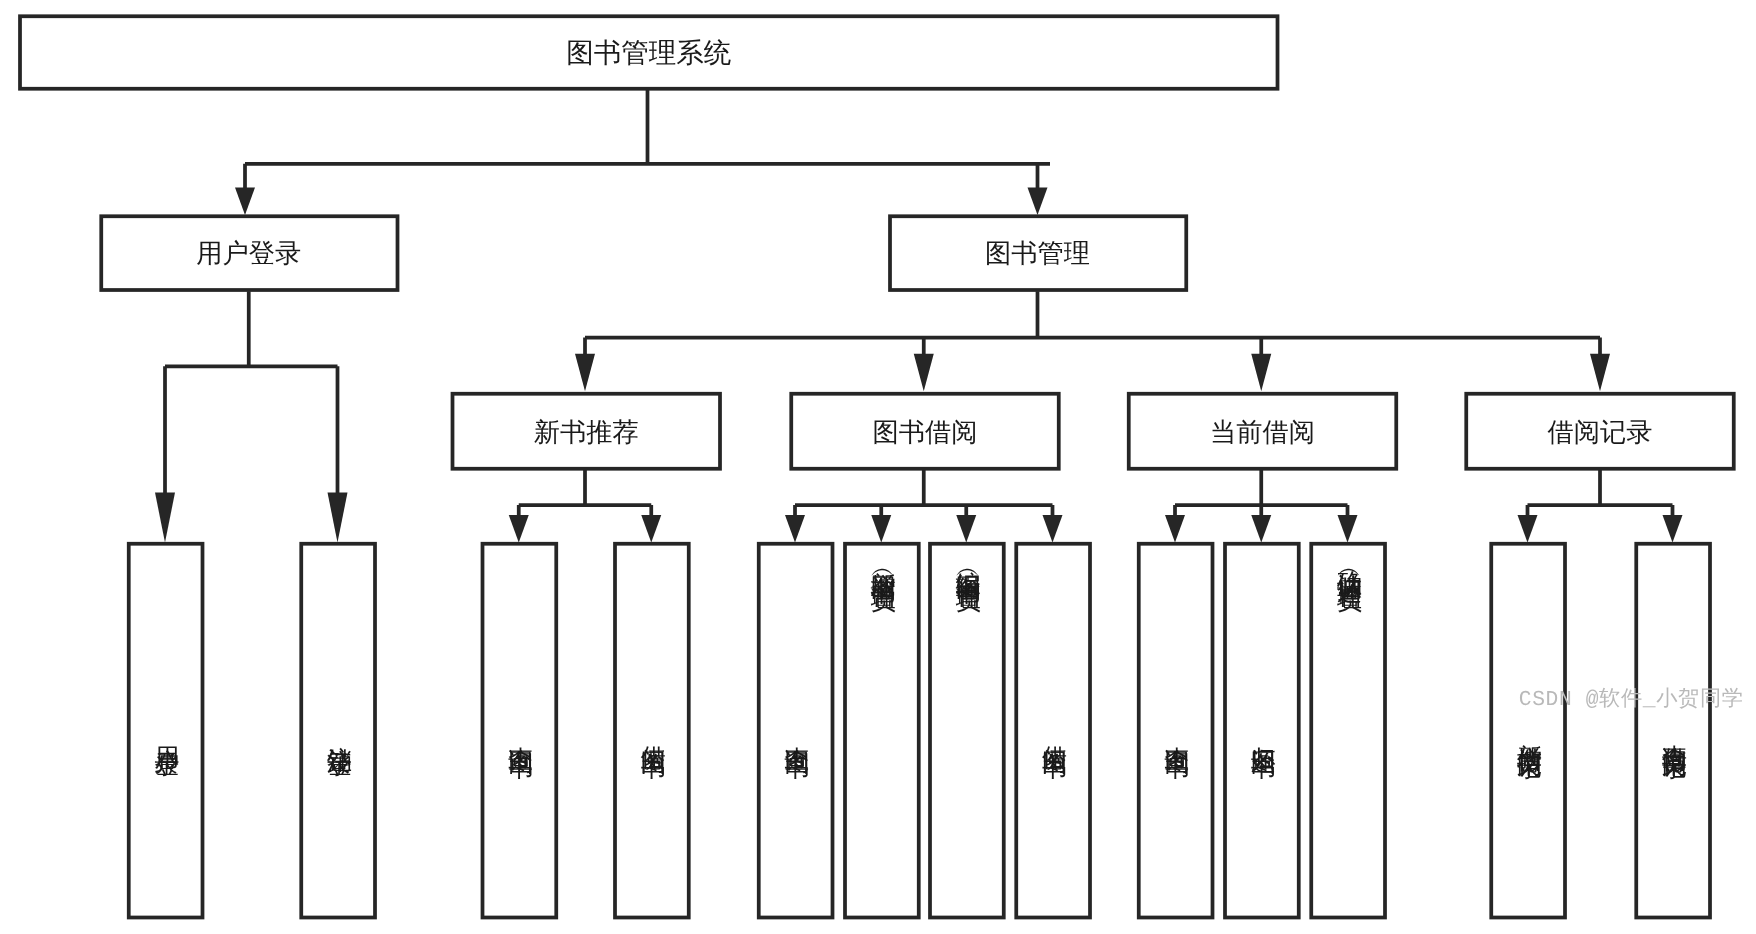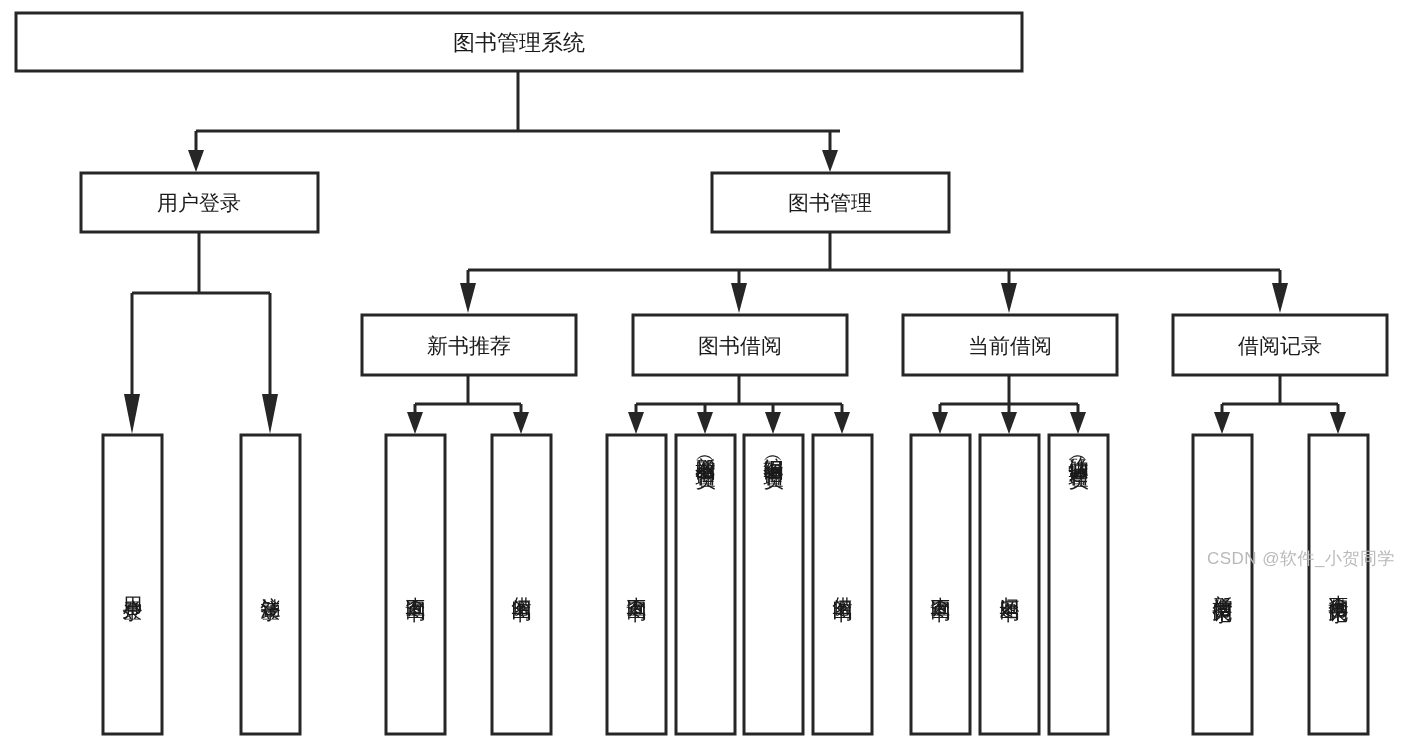--- a/index.html
+++ b/index.html
@@ -79,7 +79,7 @@
     position: absolute;
     right: 10px;
     bottom: 6px;
-    font-family: Liberation Sans, sans-serif;
+    font-family: Liberation Mono, monospace;
     font-size: 17px;
     color: #b9b9b9;
     letter-spacing: 0.5px;

